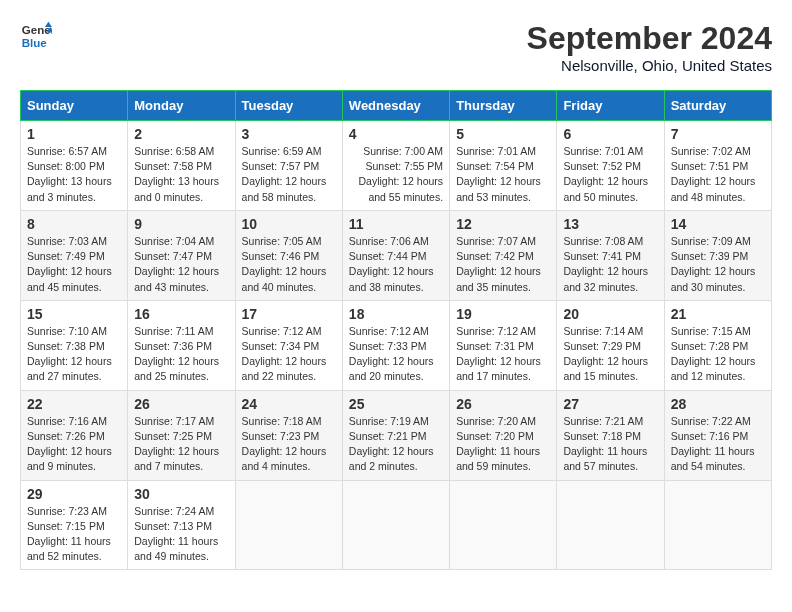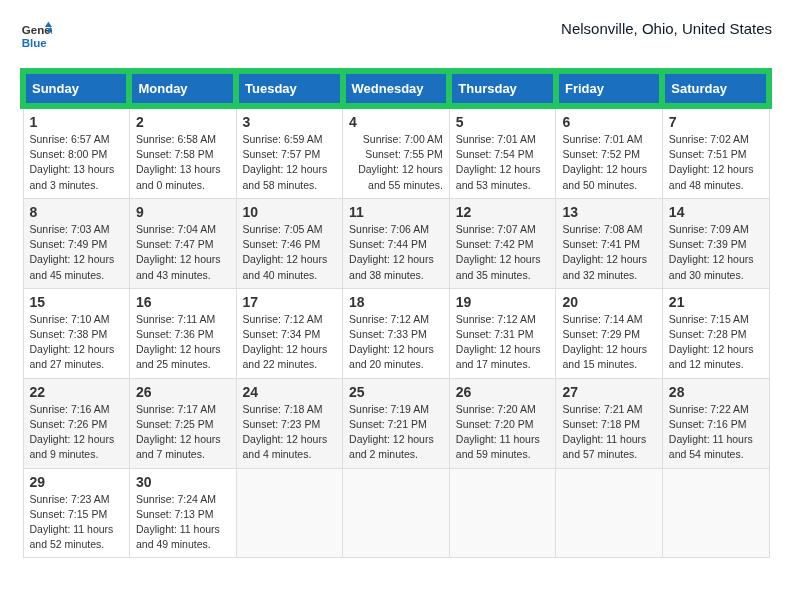--- a/index.html
+++ b/index.html
@@ -91,6 +91,7 @@
     </svg>
   </div>
   <div class="title-block">
+    <div class="month-title">September 2024</div>
     <div class="subtitle">Nelsonville, Ohio, United States</div>
   </div>
 </div>

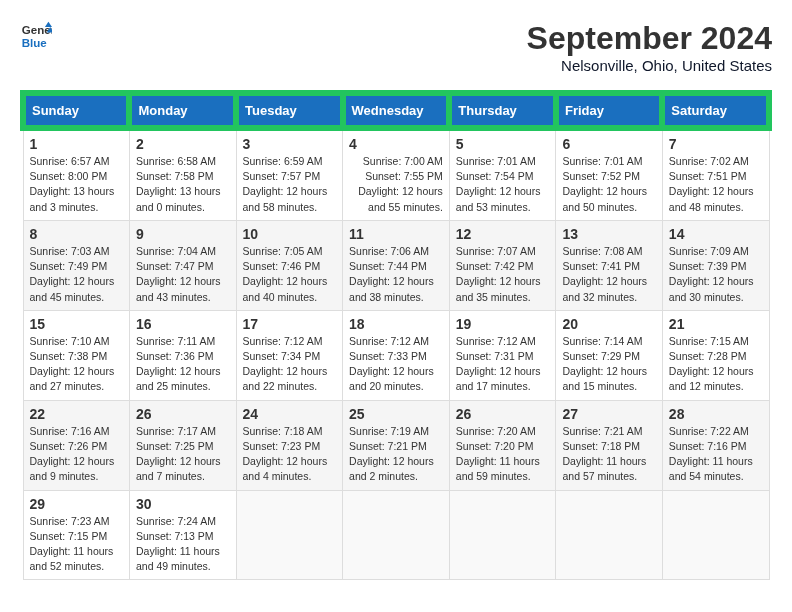--- a/index.html
+++ b/index.html
@@ -49,7 +49,7 @@
       padding: 7px 6px;
       font-size: 13px;
       font-weight: bold;
-      border: 6px solid #22c55e;
+      border: 1px solid #22c55e;
     }
     tbody tr td {
       vertical-align: top;

